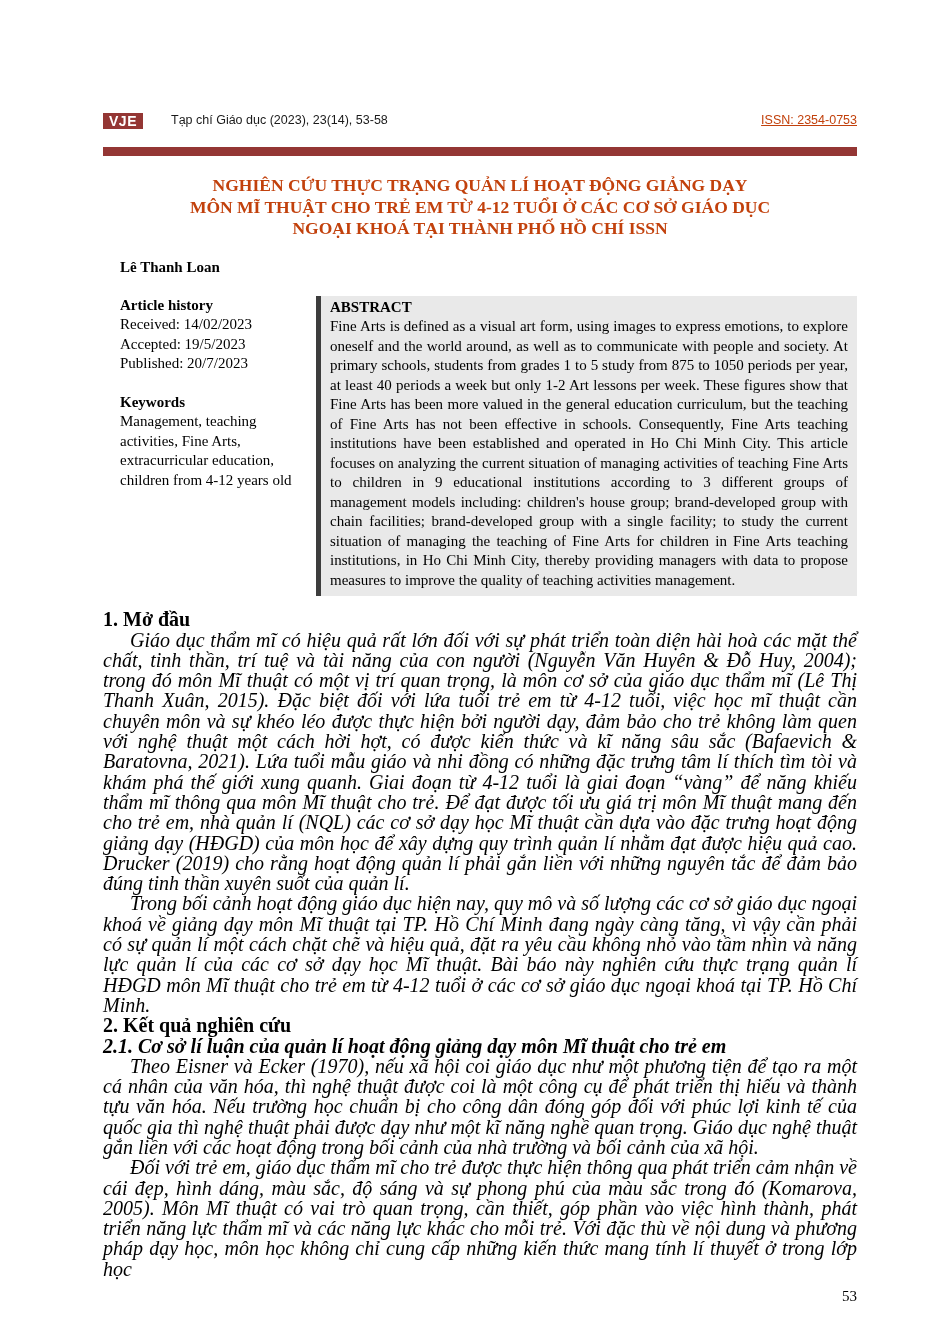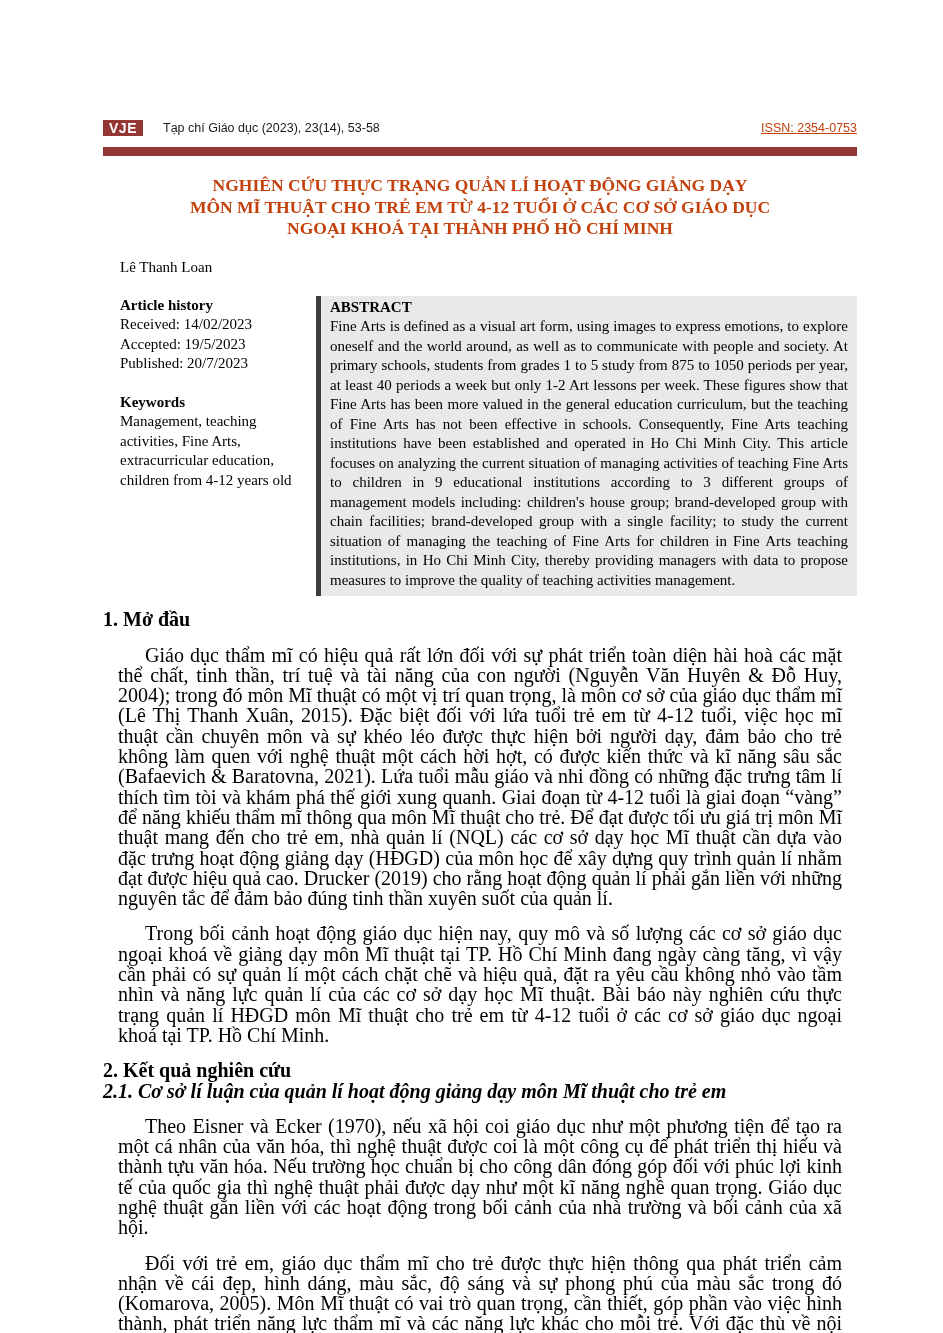--- a/index.html
+++ b/index.html
@@ -22,7 +22,7 @@
   
   .header-row {
     display: flex;
-    align-items: center;
+    align-items: flex-start;
     height: 29px;
     font-family: "Liberation Sans", "DejaVu Sans", sans-serif;
     font-size: 12.5px;

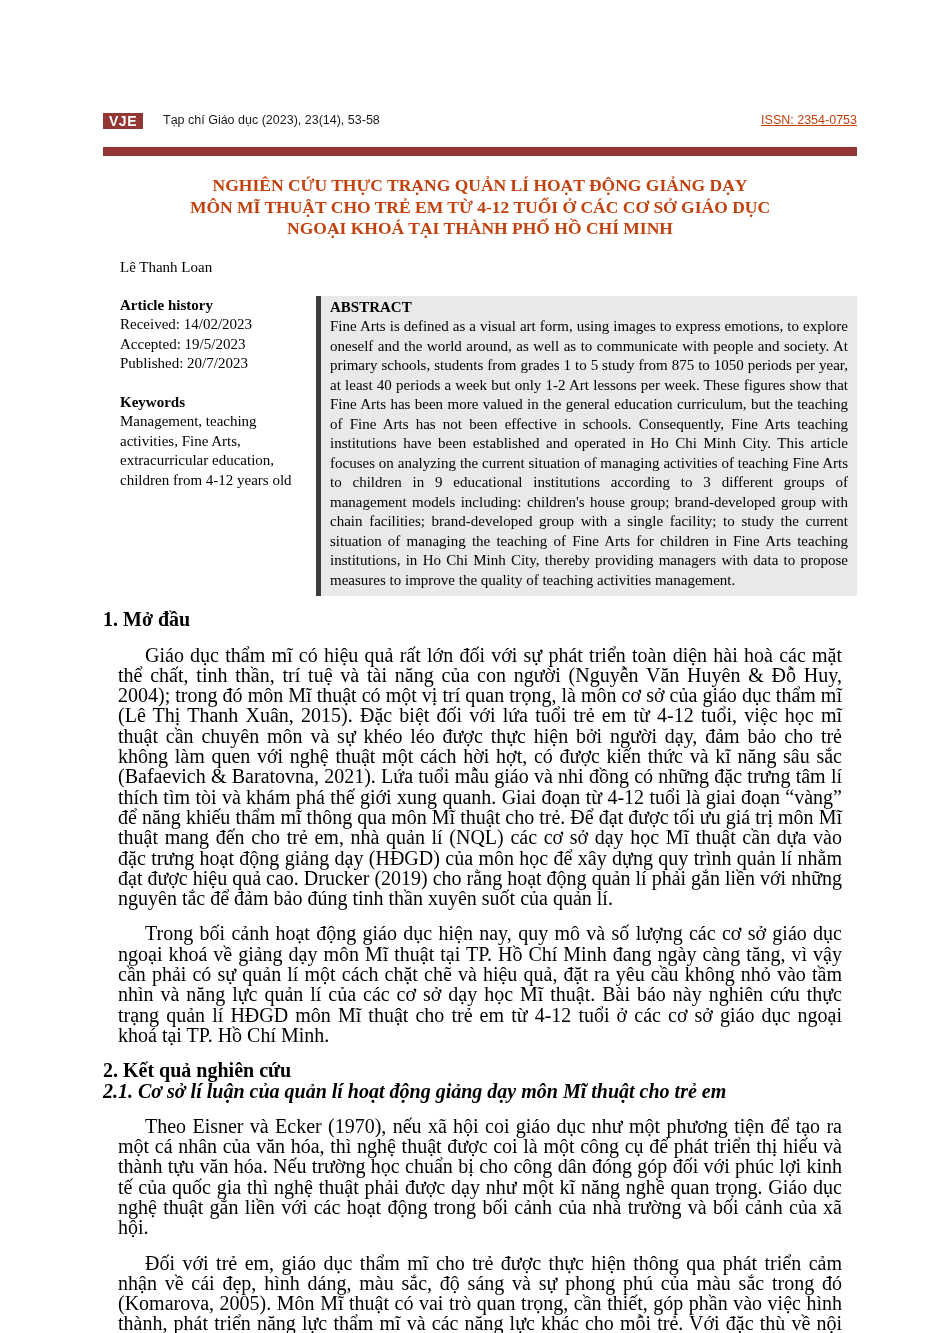--- a/index.html
+++ b/index.html
@@ -42,7 +42,7 @@
   .journal-ref {
     display: flex;
     align-items: center;
-    padding-left: 20px;
+    padding-left: 28px;
     flex: 1;
     color: #1a1a1a;
   }

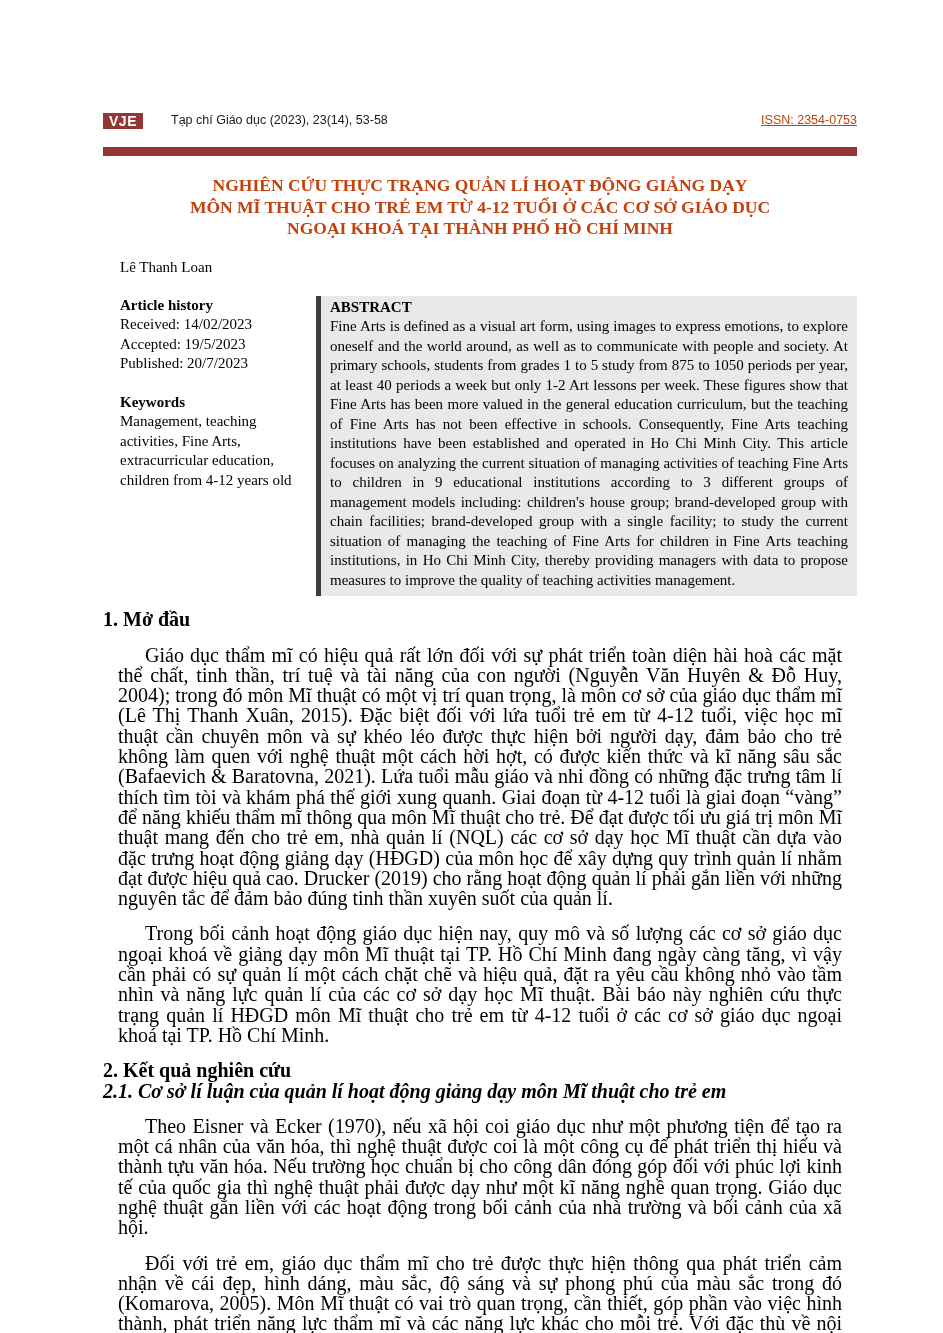--- a/index.html
+++ b/index.html
@@ -146,7 +146,7 @@
     <div class="paper-title">
       <div>NGHIÊN CỨU THỰC TRẠNG QUẢN LÍ HOẠT ĐỘNG GIẢNG DẠY</div>
       <div>MÔN MĨ THUẬT CHO TRẺ EM TỪ 4-12 TUỔI Ở CÁC CƠ SỞ GIÁO DỤC</div>
-      <div>NGOẠI KHOÁ TẠI THÀNH PHỐ HỒ CHÍ MINH</div>
+      <div>NGOẠI KHOÁ TẠI THÀNH PHỐ HỒ CHÍ ISSN</div>
     </div>
 
     <div class="author-row">

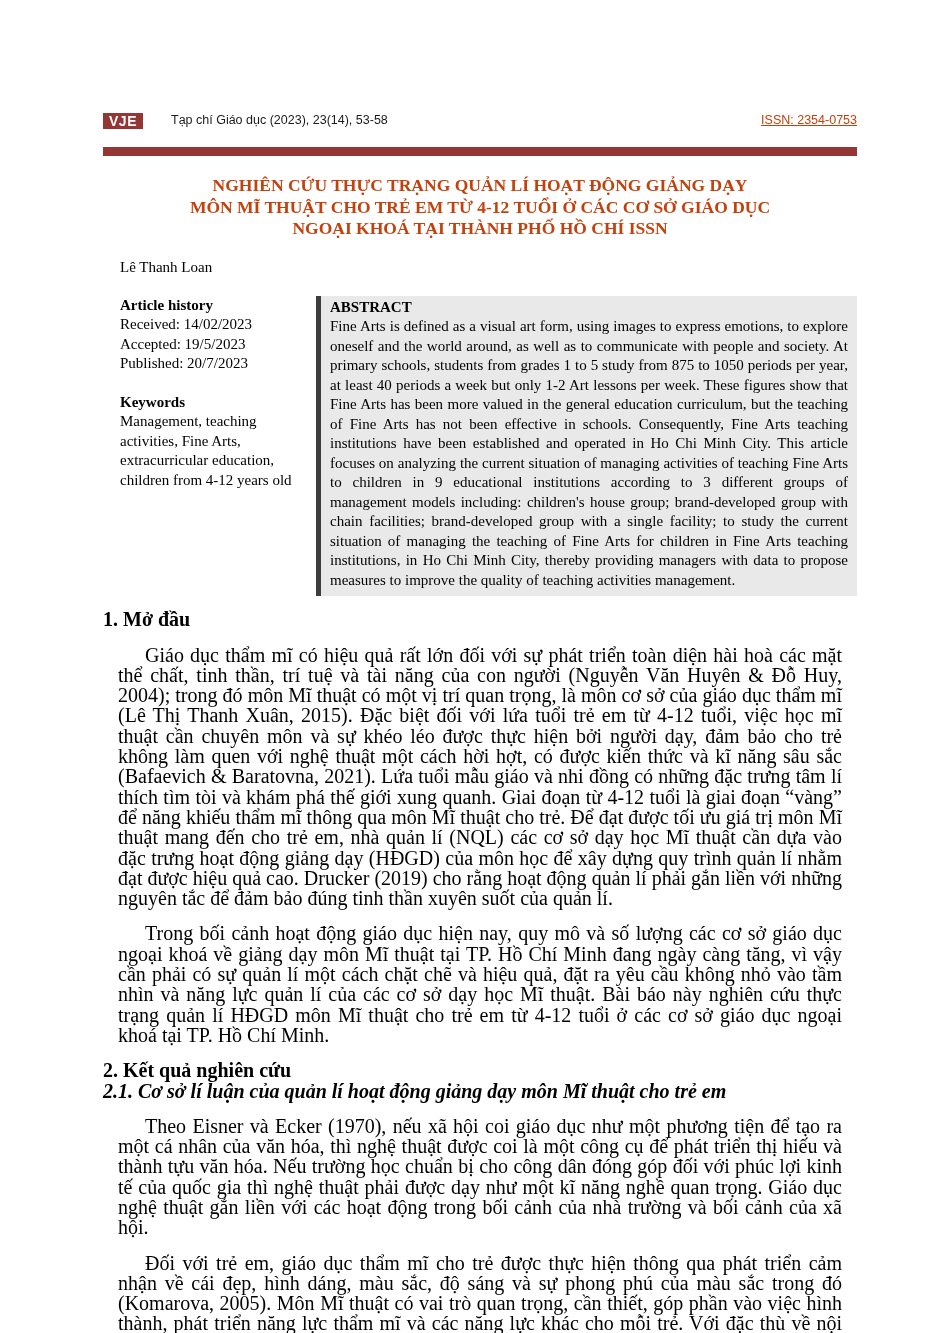--- a/index.html
+++ b/index.html
@@ -83,7 +83,7 @@
     display: flex;
     align-items: center;
   }
-  .author-name { font-weight: normal; }
+  .author-name { font-weight: bold; }
   .author-right { width: 510px; }
   .author-email { font-style: italic; }
 

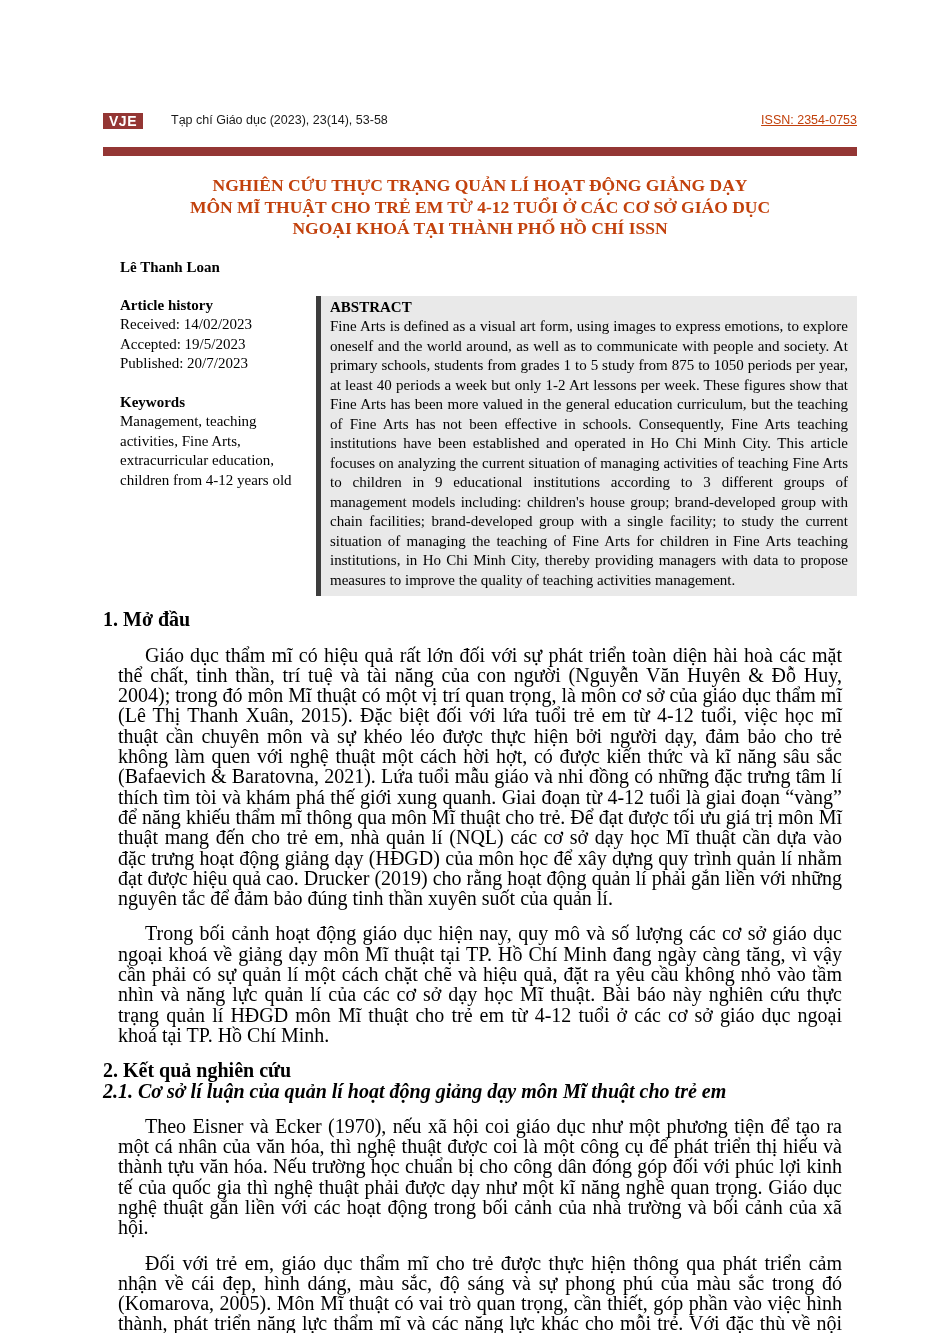--- a/index.html
+++ b/index.html
@@ -121,7 +121,7 @@
   }
   .sec-heading { font-weight: bold; }
   .sec-heading-italic { font-weight: bold; font-style: italic; }
-  .para { text-indent: 27px; margin: 15px; }
+  .para { text-indent: 27px; margin: 0; font-style: italic; }
 
   
   .page-number {

